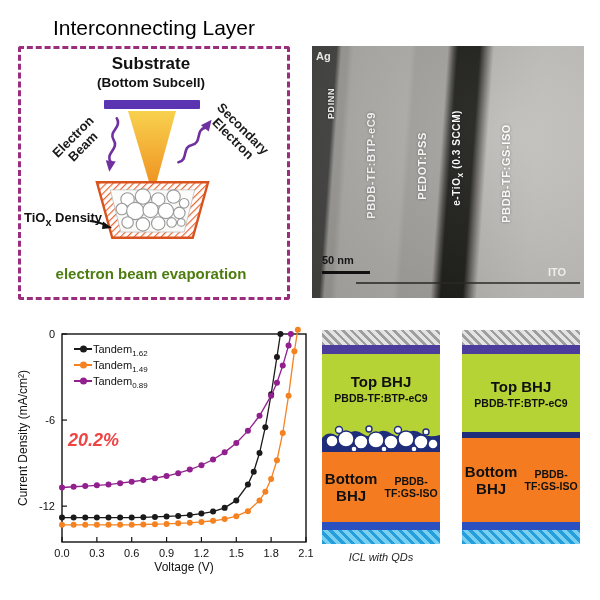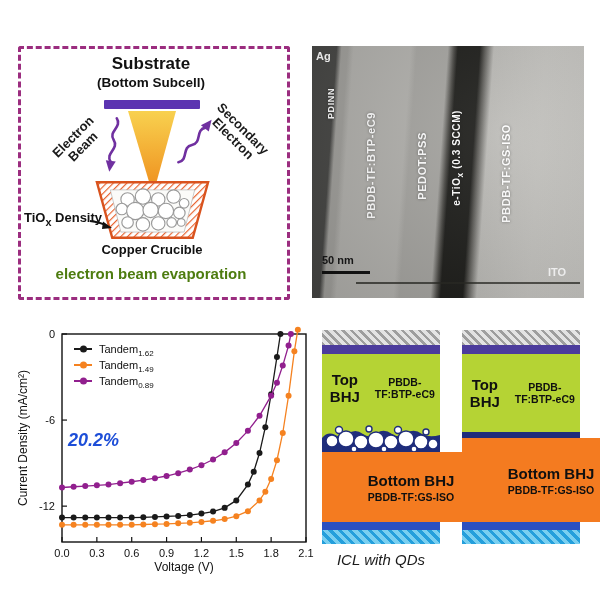--- a/index.html
+++ b/index.html
@@ -88,6 +88,7 @@
 
 <div id="canvas">
 
+  <div class="abs" id="schem-title">Interconnecting Layer</div>
   <div class="abs" id="schem-box"></div>
   <div class="abs" id="substrate-sub">(Bottom Subcell)</div>
   <div class="abs" id="substrate-label">Substrate</div>

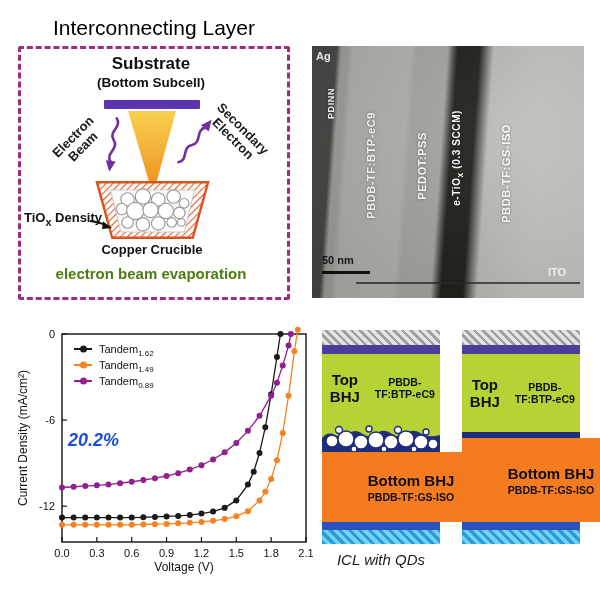--- a/index.html
+++ b/index.html
@@ -146,7 +146,6 @@
     <path d="M2,3 Q12,4 19,8" stroke="#111" stroke-width="1.8" fill="none"></path>
     <path d="M15,3.5 L24,10 L14,11 Z" fill="#111"></path>
   </svg>
-  <div class="abs" id="copper-label">Copper Crucible</div>
   <div class="abs" id="schem-caption">electron beam evaporation</div>
 
   <div class="abs" id="tem">

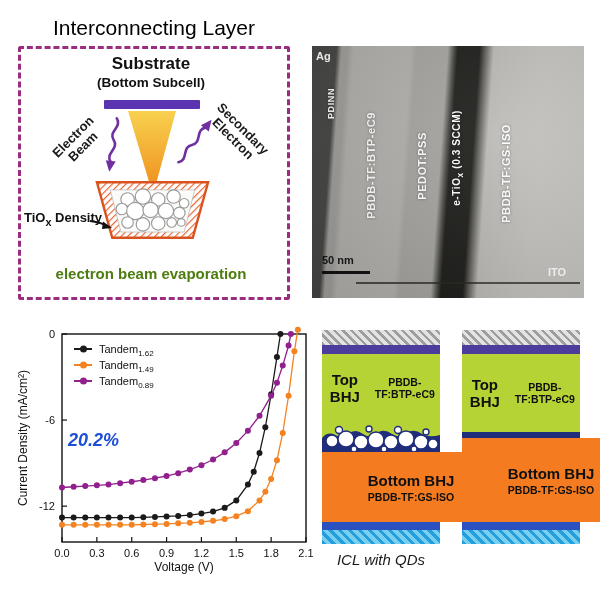--- a/index.html
+++ b/index.html
@@ -54,7 +54,7 @@
   #jv-ylabel{position:absolute;left:13px;top:118px;transform:translate(-50%,-50%) rotate(-90deg);white-space:nowrap;font-size:12px;}
   #jv-xlabel{position:absolute;left:52px;top:240px;width:244px;text-align:center;font-size:12px;}
   #jv-legend{position:absolute;left:64px;top:22px;display:flex;flex-direction:column;gap:2px;}
-  .lg-row{display:flex;align-items:center;gap:7px;height:14px;}
+  .lg-row{display:flex;align-items:center;gap:1px;height:14px;}
   .lg-line{display:inline-block;width:18px;height:1.6px;position:relative;}
   .lg-dot{position:absolute;left:5.5px;top:50%;transform:translateY(-50%);width:7px;height:7px;border-radius:50%;}
   .lg-label{font-size:11px;color:#111;}

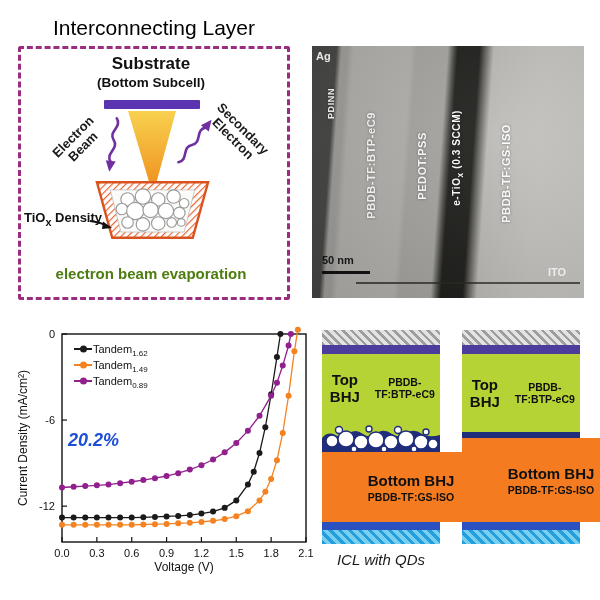--- a/index.html
+++ b/index.html
@@ -71,7 +71,7 @@
   .blue-thin{height:8px;background:#2b50c0;}
   .navy-thin{height:6px;background:#1f2d7b;}
   .cyan-hatch{height:14px;background:repeating-linear-gradient(45deg,#249fdc 0 3px,#79cff0 3px 7px);}
-  .green{background:#b5d334;display:flex;justify-content:center;align-items:center;gap:2px;}
+  .green{background:#b5d334;display:flex;flex-direction:column;justify-content:center;align-items:center;gap:2px;}
   .orange{background:#f47b20;display:flex;flex-direction:column;justify-content:center;align-items:center;gap:2px;padding-left:30px;}
   #stackA .green{height:68px;} #stackA .orange{height:70px;}
   #stackB .green{height:78px;} #stackB .orange{height:84px;}

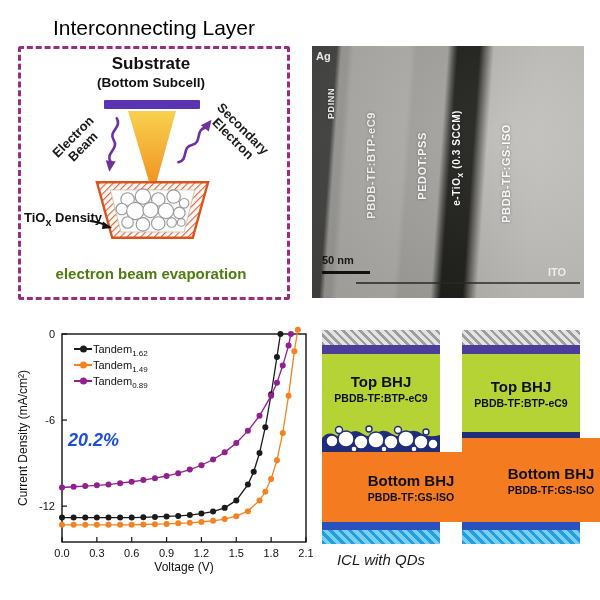--- a/index.html
+++ b/index.html
@@ -59,7 +59,7 @@
   .lg-dot{position:absolute;left:5.5px;top:50%;transform:translateY(-50%);width:7px;height:7px;border-radius:50%;}
   .lg-label{font-size:11px;color:#111;}
   .lg-label sub{font-size:8px;}
-  #jv-annot{position:absolute;left:58px;top:110px;font-size:18px;font-weight:bold;font-style:italic;color:#1d4ed8;}
+  #jv-annot{position:absolute;left:58px;top:110px;font-size:18px;font-weight:bold;font-style:italic;color:#ef4444;}
 
   
   .stack{width:118px;height:214px;}

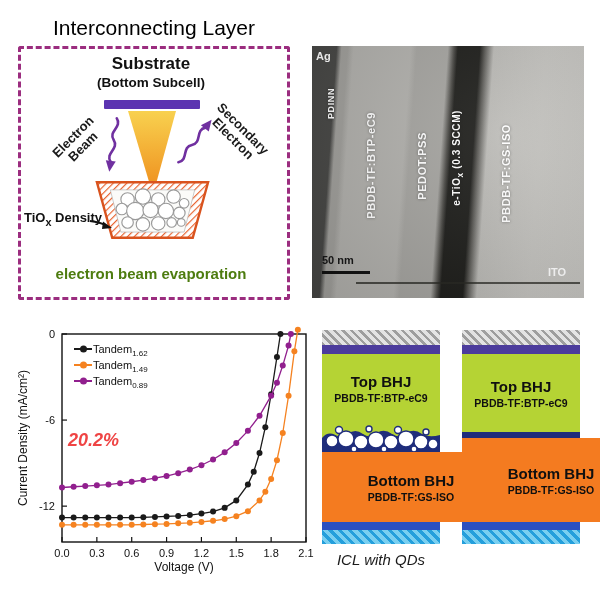--- a/index.html
+++ b/index.html
@@ -72,7 +72,7 @@
   .navy-thin{height:6px;background:#1f2d7b;}
   .cyan-hatch{height:14px;background:repeating-linear-gradient(45deg,#249fdc 0 3px,#79cff0 3px 7px);}
   .green{background:#b5d334;display:flex;flex-direction:column;justify-content:center;align-items:center;gap:2px;}
-  .orange{background:#f47b20;display:flex;flex-direction:column;justify-content:center;align-items:center;gap:2px;padding-left:30px;}
+  .orange{background:#f47b20;display:flex;flex-direction:row;justify-content:center;align-items:center;gap:2px;}
   #stackA .green{height:68px;} #stackA .orange{height:70px;}
   #stackB .green{height:78px;} #stackB .orange{height:84px;}
   .qd{height:30px;background:#b5d334;}

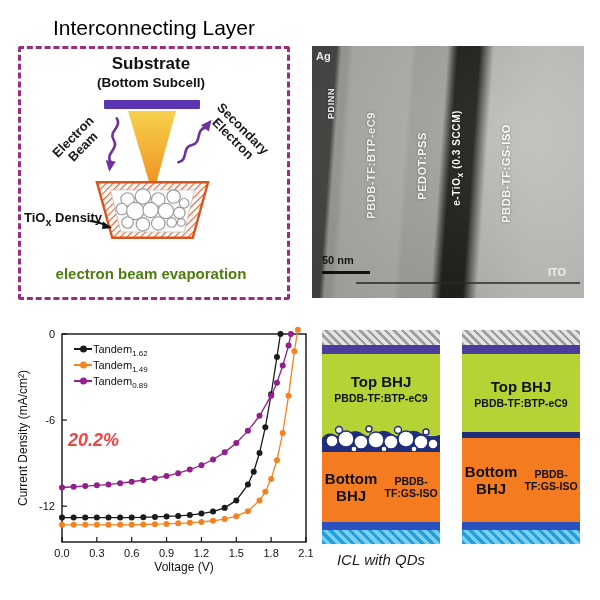--- a/index.html
+++ b/index.html
@@ -79,7 +79,7 @@
   .qd svg{display:block;}
   .ltitle{font-size:15px;font-weight:bold;color:#101010;}
   .lmat{font-size:10.5px;font-weight:bold;color:#101010;}
-  .stack-caption{width:118px;text-align:center;font-style:italic;font-size:15px;color:#1a1a1a;}
+  .stack-caption{width:118px;text-align:center;font-style:italic;font-size:11px;color:#1a1a1a;}
   #captionA{left:322px;top:551px;} #captionB{left:462px;top:551px;}
   sub{line-height:0;}
 </style>

